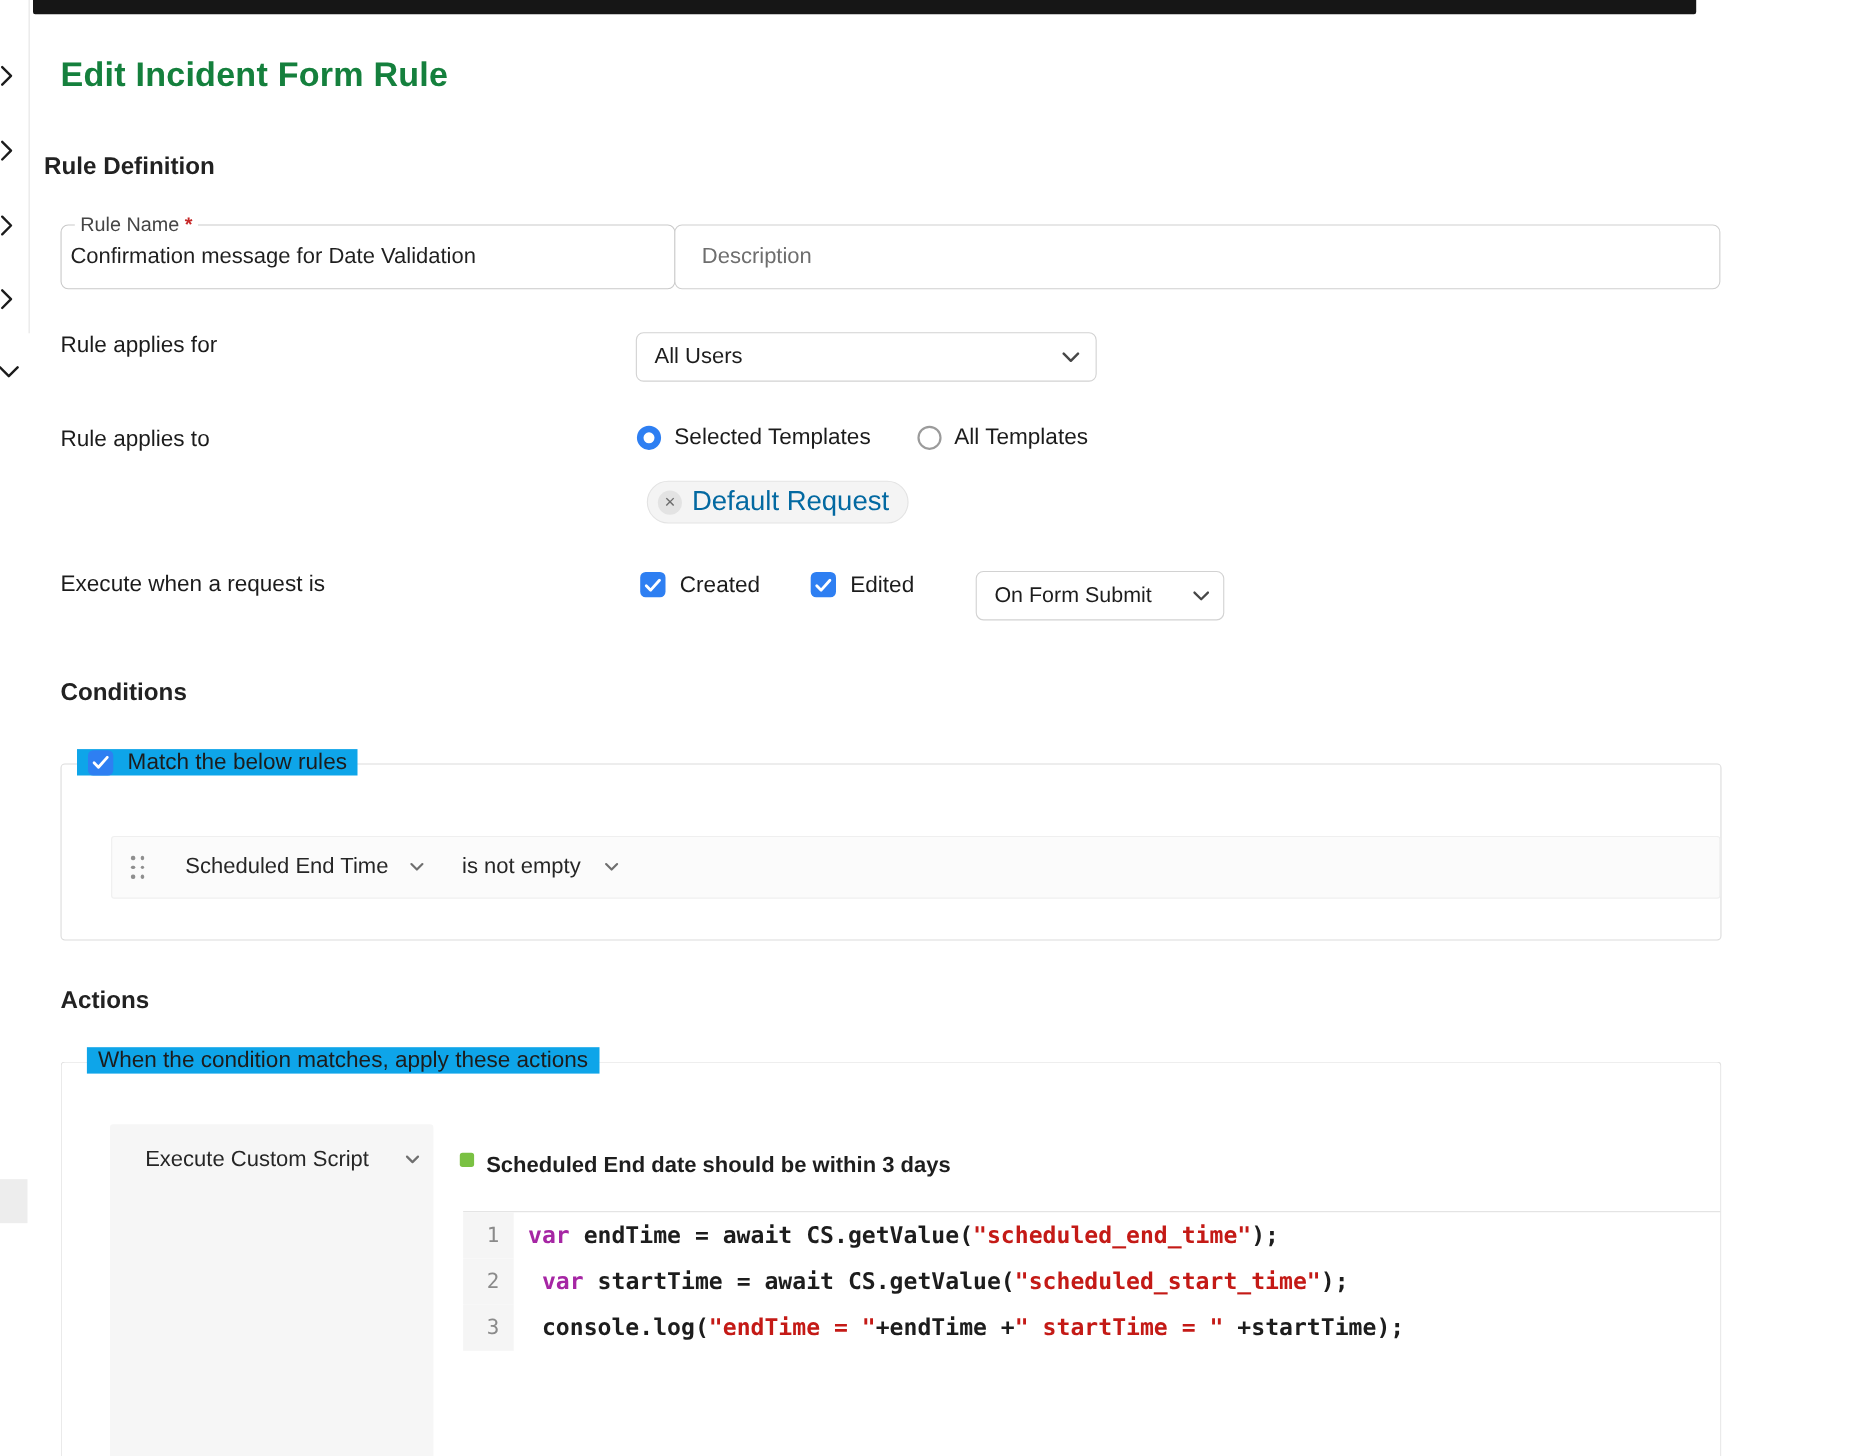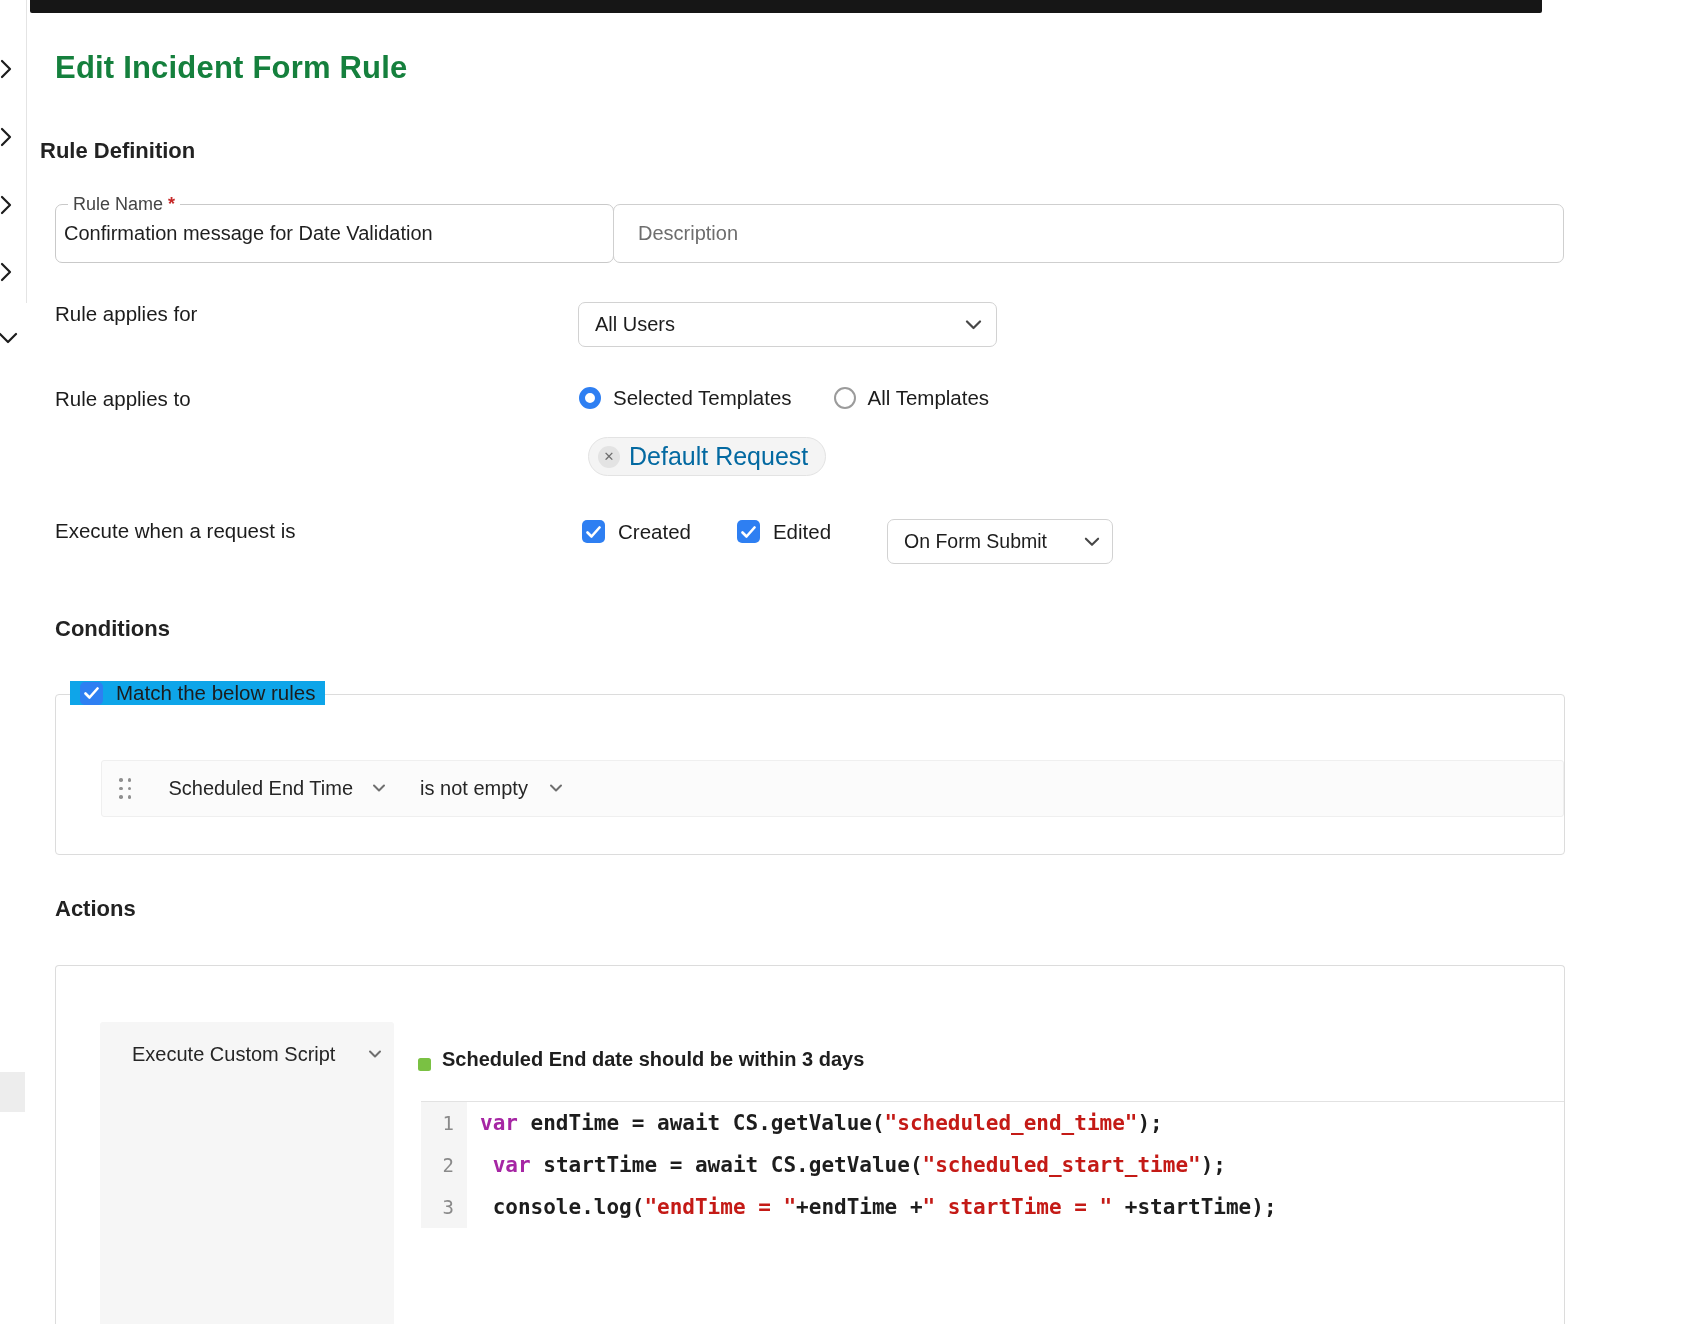--- a/index.html
+++ b/index.html
@@ -254,6 +254,9 @@
 <h2 class="abs h2 h-actions">Actions</h2>
 
 <div class="abs act-box">
+  <div class="legend act-legend">
+    <span>When the condition matches, apply these actions</span>
+  </div>
 
   <div class="script-panel">
     <div class="panel-head">

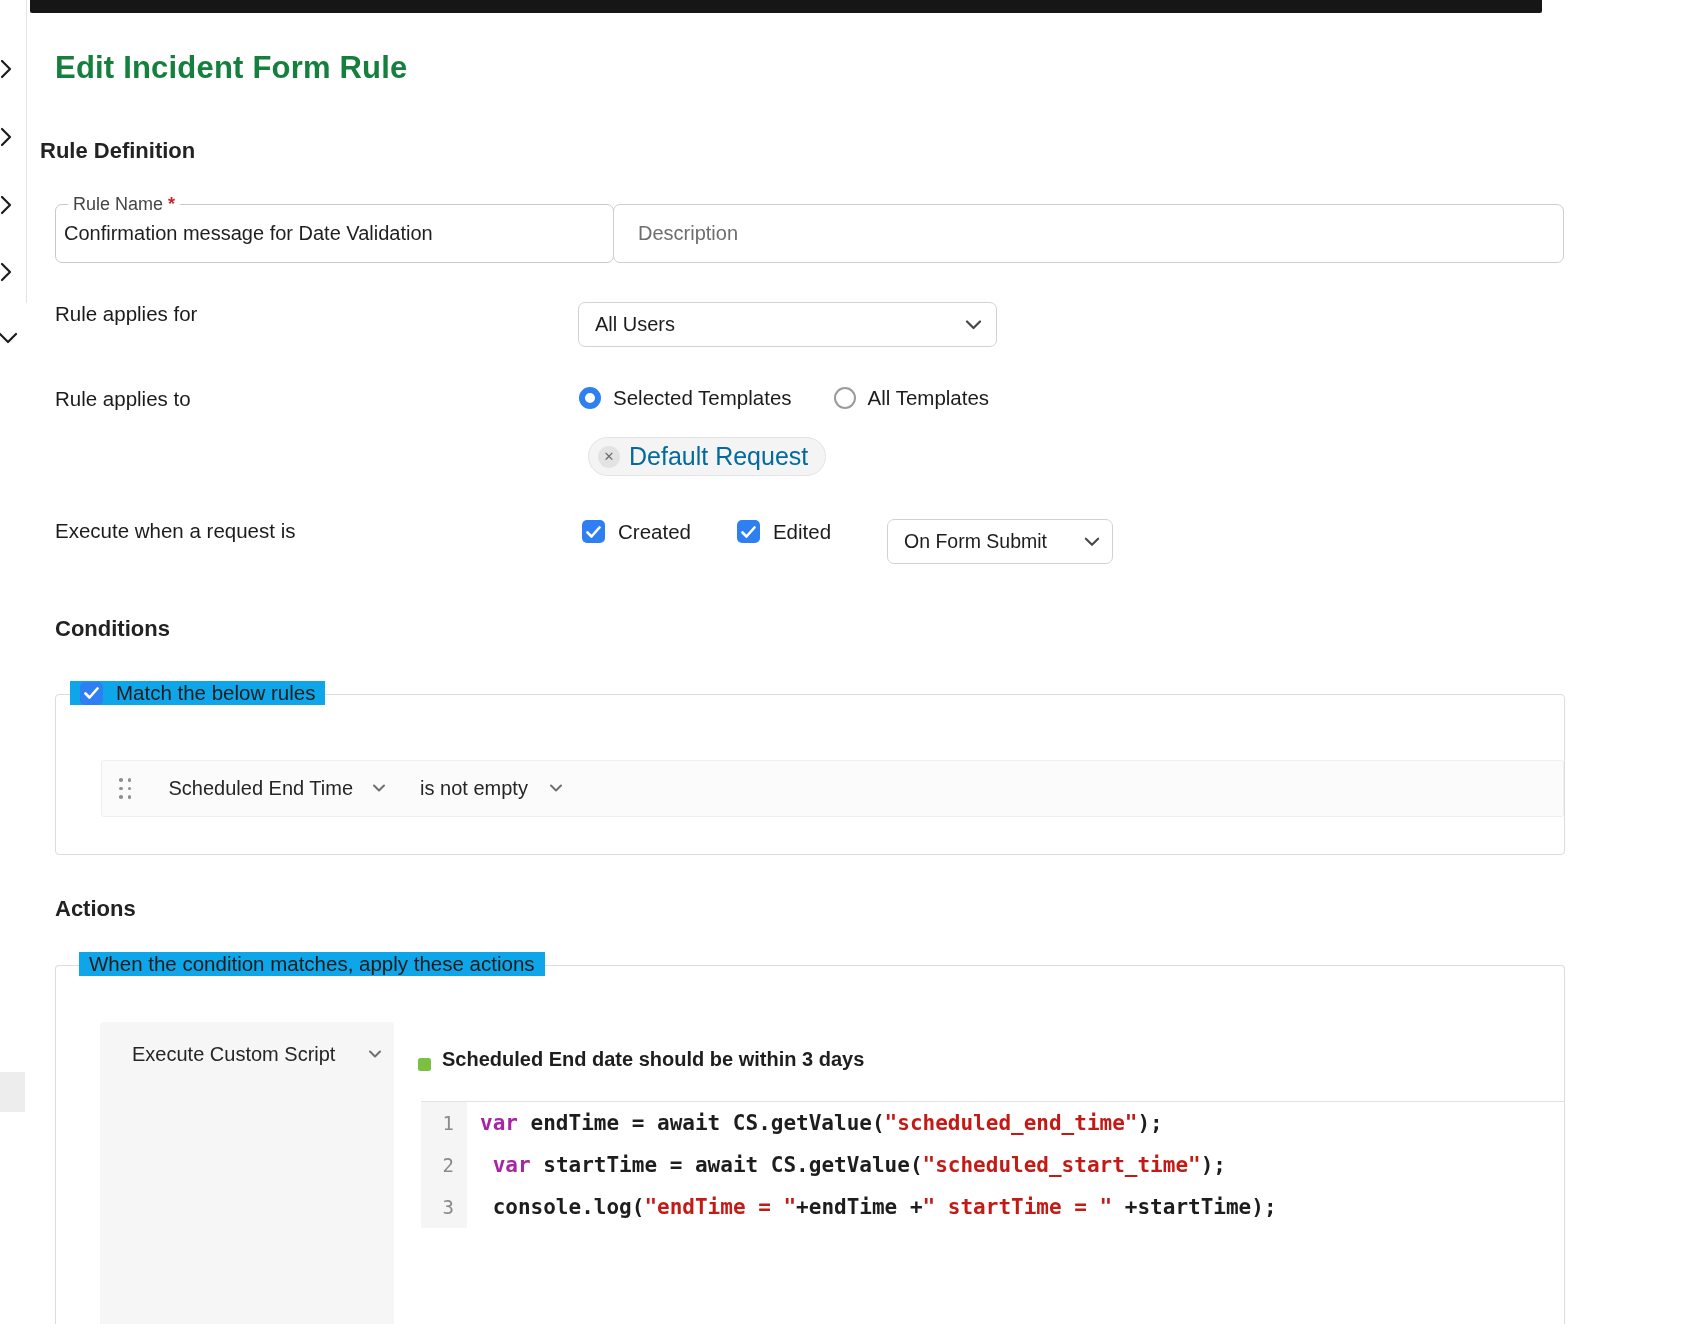--- a/index.html
+++ b/index.html
@@ -89,7 +89,7 @@
   .panel-head{display:flex;align-items:center;justify-content:space-between;cursor:pointer;
            padding:21px 12px 0 32px;font-size:20px;color:#262626}
   .script-area{position:absolute;left:343px;right:0;top:56px;bottom:0}
-  .script-head{display:flex;align-items:flex-end;gap:11px;margin:26px 0 4px 19px}
+  .script-head{display:flex;align-items:flex-start;gap:11px;margin:26px 0 4px 19px}
   .sq{width:13px;height:13px;border-radius:2.5px;background:var(--script-marker-green)}
   .script-title{font-size:20px;font-weight:700;color:#1e1e1e}
   .code{position:absolute;left:22px;right:0;top:79px;border-top:1px solid #e2e2e2;

